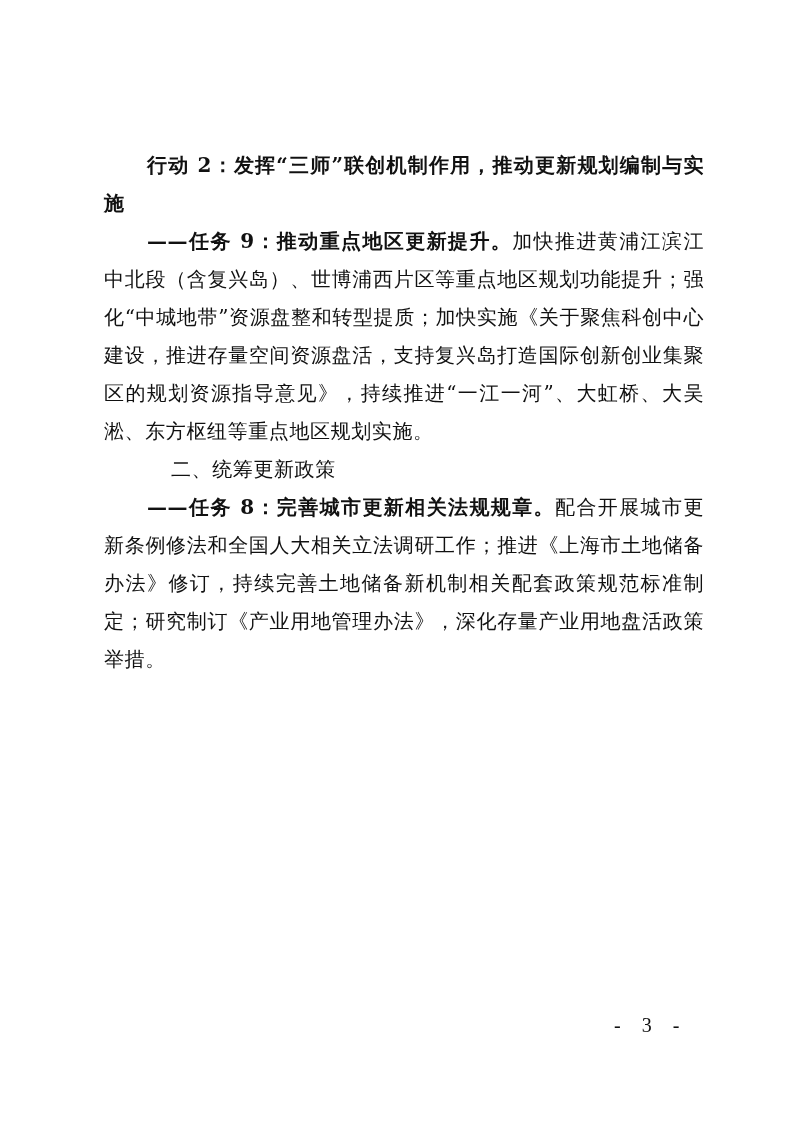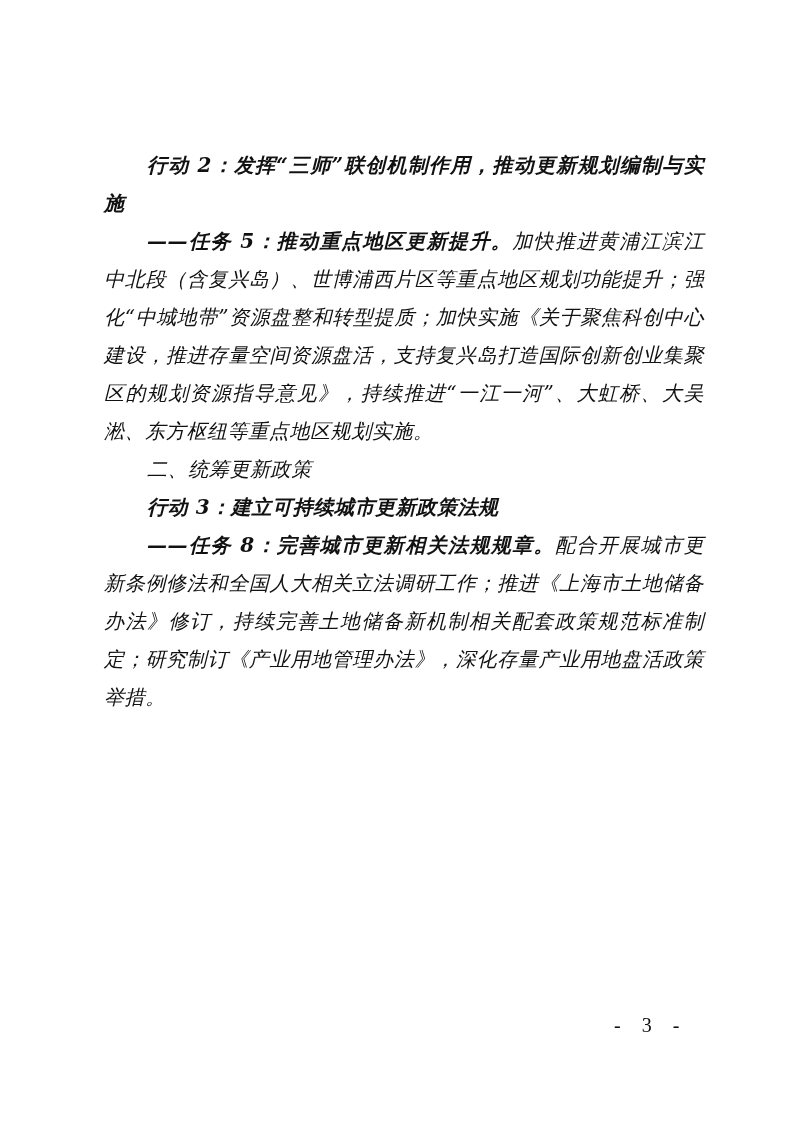--- a/index.html
+++ b/index.html
@@ -16,7 +16,7 @@
     text-align: justify;
     letter-spacing: 0.6px;
   }
-  .p { margin: 0; text-indent: 43px; font-style: italic; }
+  .p { margin: 0; text-indent: 43px; }
   .b { font-weight: bold; }
   .heading { font-family: "DejaVu Sans", "Liberation Sans", sans-serif; font-weight: normal; }
   .pagenum {

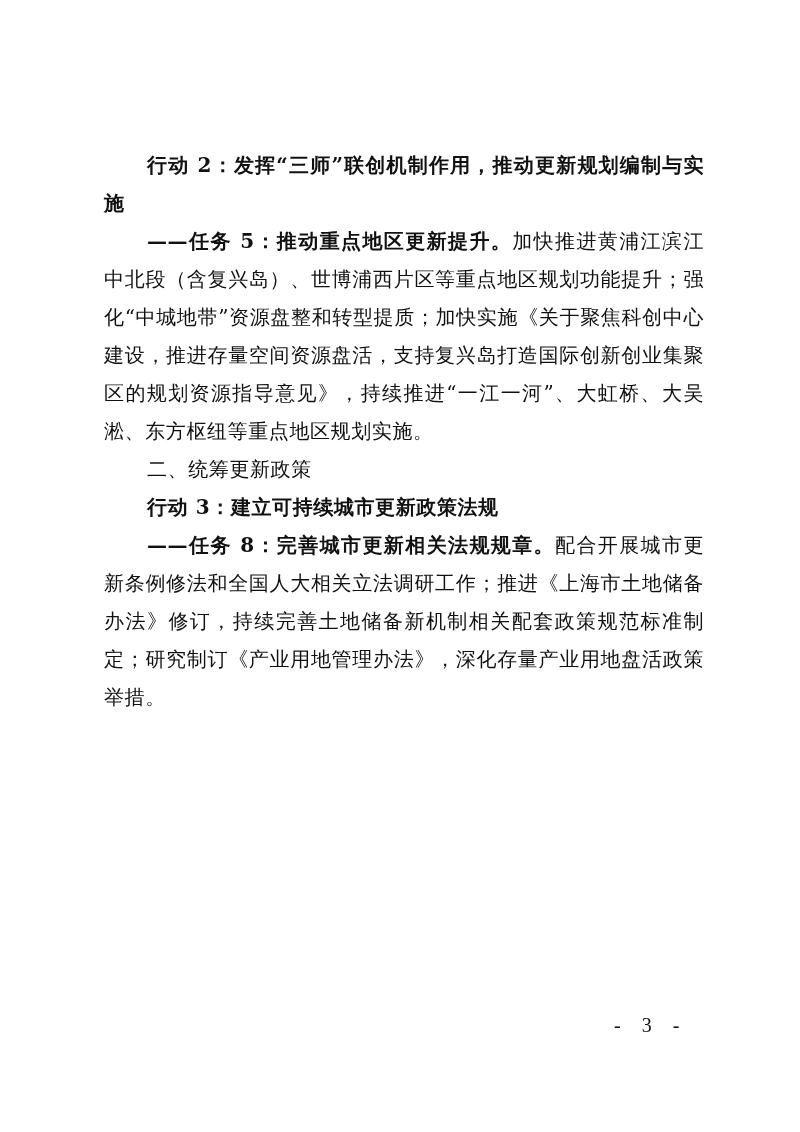--- a/index.html
+++ b/index.html
@@ -37,7 +37,7 @@
     <span class="b">行动 2：发挥“三师”联创机制作用，推动更新规划编制与实施</span>
   </p>
   <p class="p">
-    <span class="b">——任务 5：推动重点地区更新提升。</span><span>加快推进黄浦江滨江中北段（含复兴岛）、世博浦西片区等重点地区规划功能提升；强化“中城地带”资源盘整和转型提质；加快实施《关于聚焦科创中心建设，推进存量空间资源盘活，支持复兴岛打造国际创新创业集聚区的规划资源指导意见》，持续推进“一江一河”、大虹桥、大吴淞、东方枢纽等重点地区规划实施。</span>
+    <span class="b">——任务 9：推动重点地区更新提升。</span><span>加快推进黄浦江滨江中北段（含复兴岛）、世博浦西片区等重点地区规划功能提升；强化“中城地带”资源盘整和转型提质；加快实施《关于聚焦科创中心建设，推进存量空间资源盘活，支持复兴岛打造国际创新创业集聚区的规划资源指导意见》，持续推进“一江一河”、大虹桥、大吴淞、东方枢纽等重点地区规划实施。</span>
   </p>
   <p class="p">
     <span class="heading">二、统筹更新政策</span>

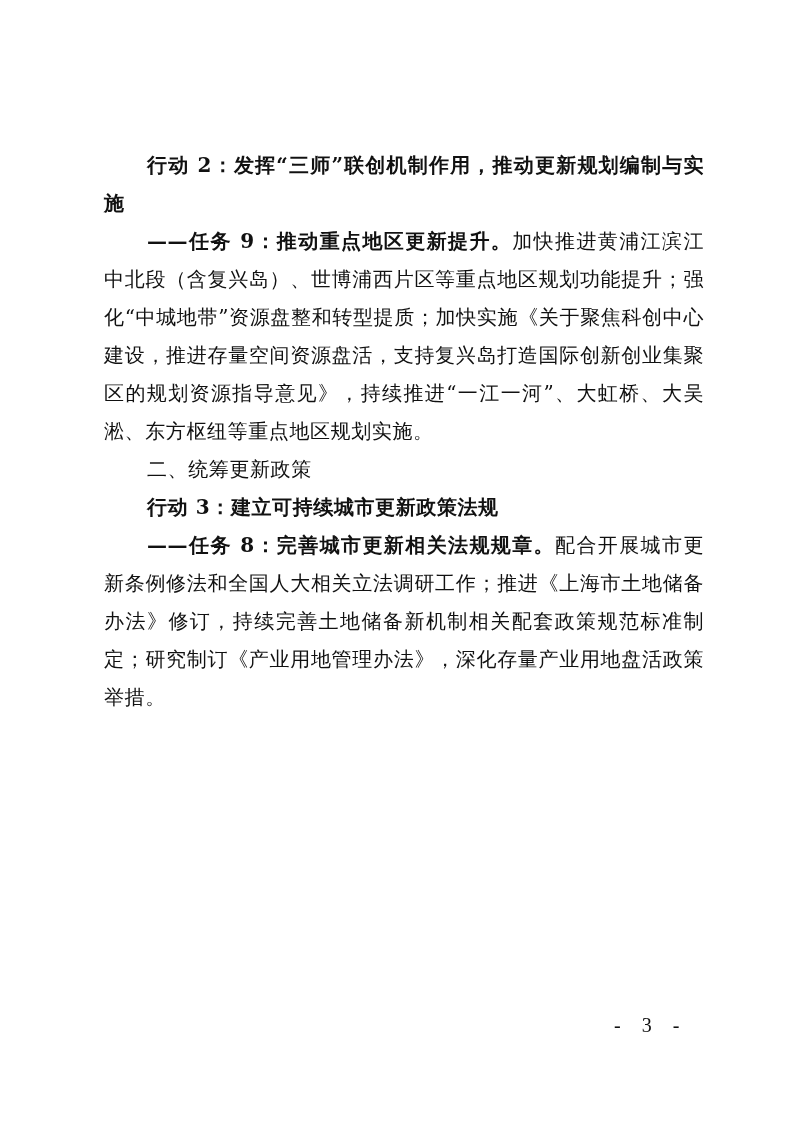--- a/index.html
+++ b/index.html
@@ -18,7 +18,7 @@
   }
   .p { margin: 0; text-indent: 43px; }
   .b { font-weight: bold; }
-  .heading { font-family: "DejaVu Sans", "Liberation Sans", sans-serif; font-weight: normal; }
+  .heading { font-family: "DejaVu Sans", "Liberation Sans", sans-serif; font-weight: normal; margin-left: 24px; }
   .pagenum {
     position: absolute;
     top: 1014px;

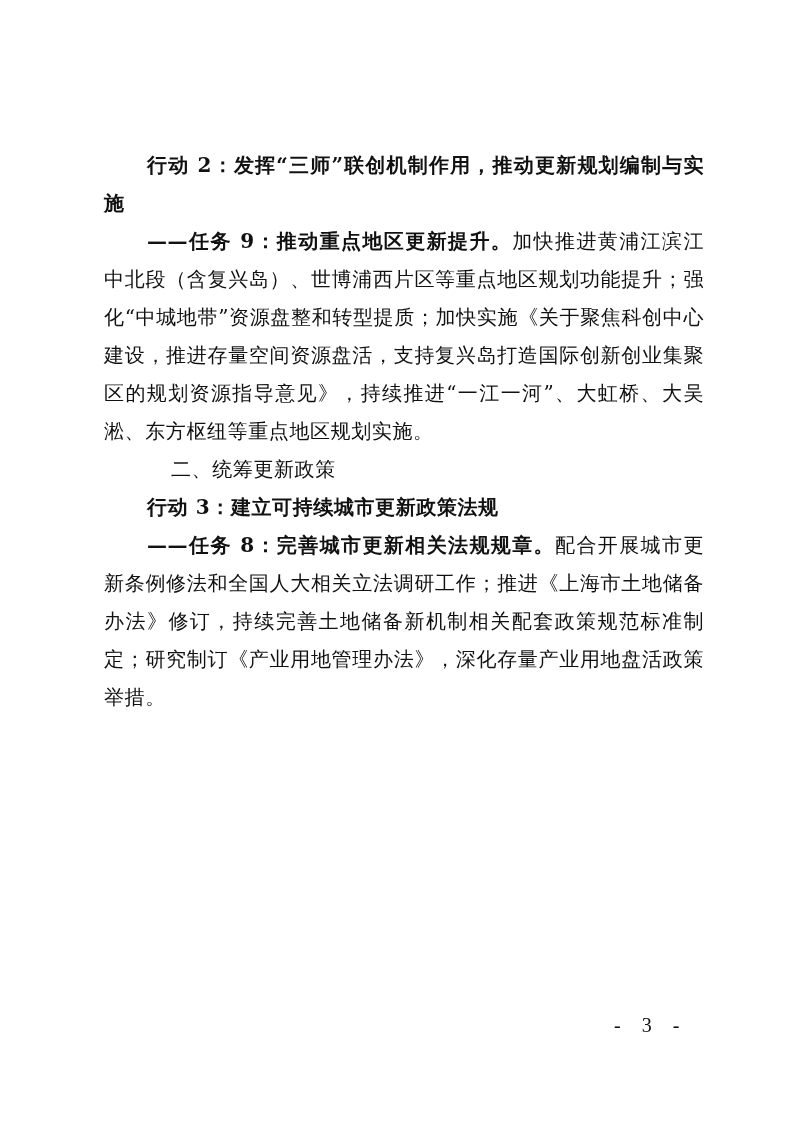--- a/index.html
+++ b/index.html
@@ -43,9 +43,6 @@
     <span class="heading">二、统筹更新政策</span>
   </p>
   <p class="p">
-    <span class="b">行动 3：建立可持续城市更新政策法规</span>
-  </p>
-  <p class="p">
     <span class="b">——任务 8：完善城市更新相关法规规章。</span><span>配合开展城市更新条例修法和全国人大相关立法调研工作；推进《上海市土地储备办法》修订，持续完善土地储备新机制相关配套政策规范标准制定；研究制订《产业用地管理办法》，深化存量产业用地盘活政策举措。</span>
   </p>
 </div>

